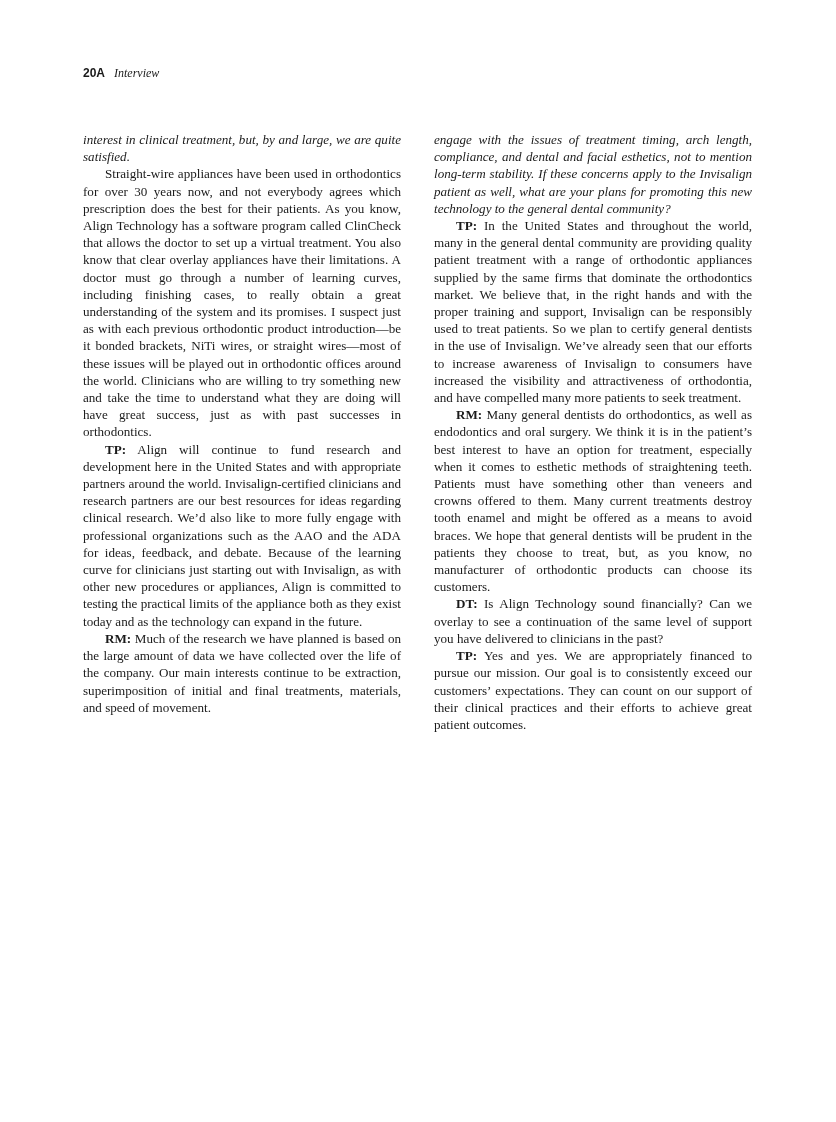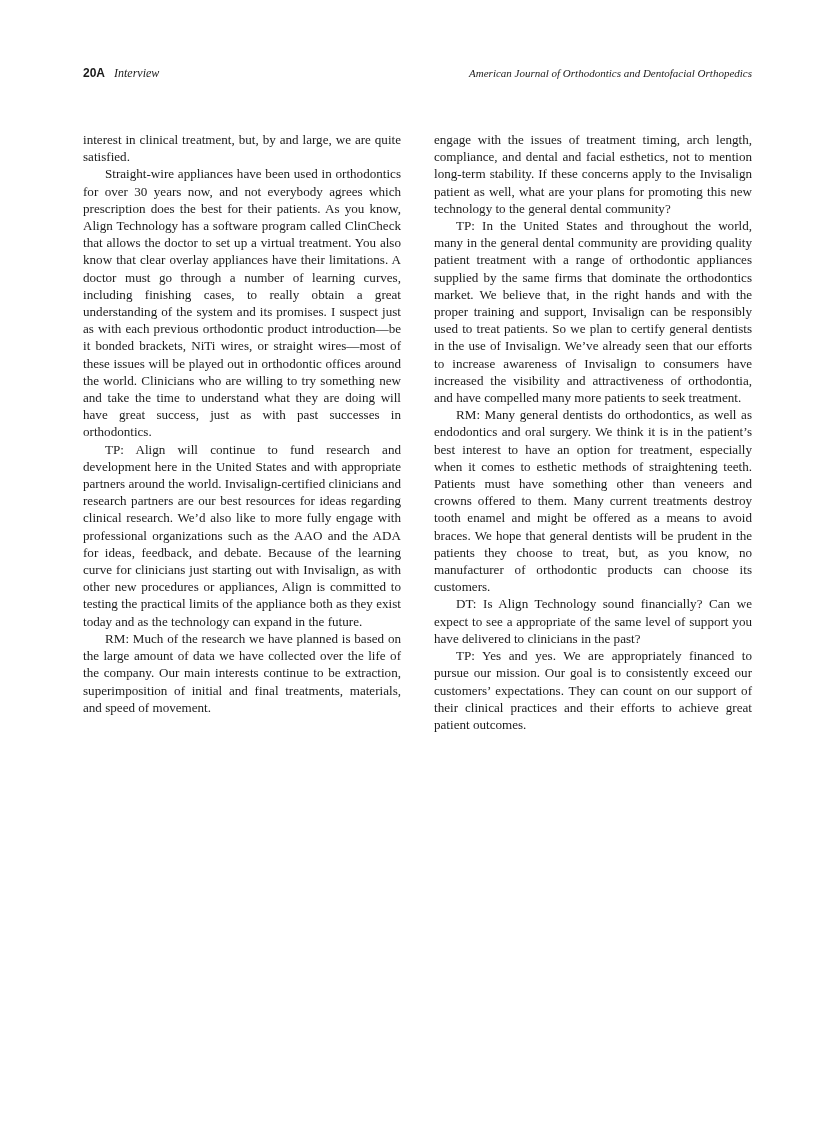--- a/index.html
+++ b/index.html
@@ -24,7 +24,6 @@
     <span class="page-num">20A</span><span class="section">Interview</span>
   </div>
   <div class="hdr-right">
-    <div>American Journal of Orthodontics and Dentofacial Orthopedics</div>
   </div>
 </div>
 

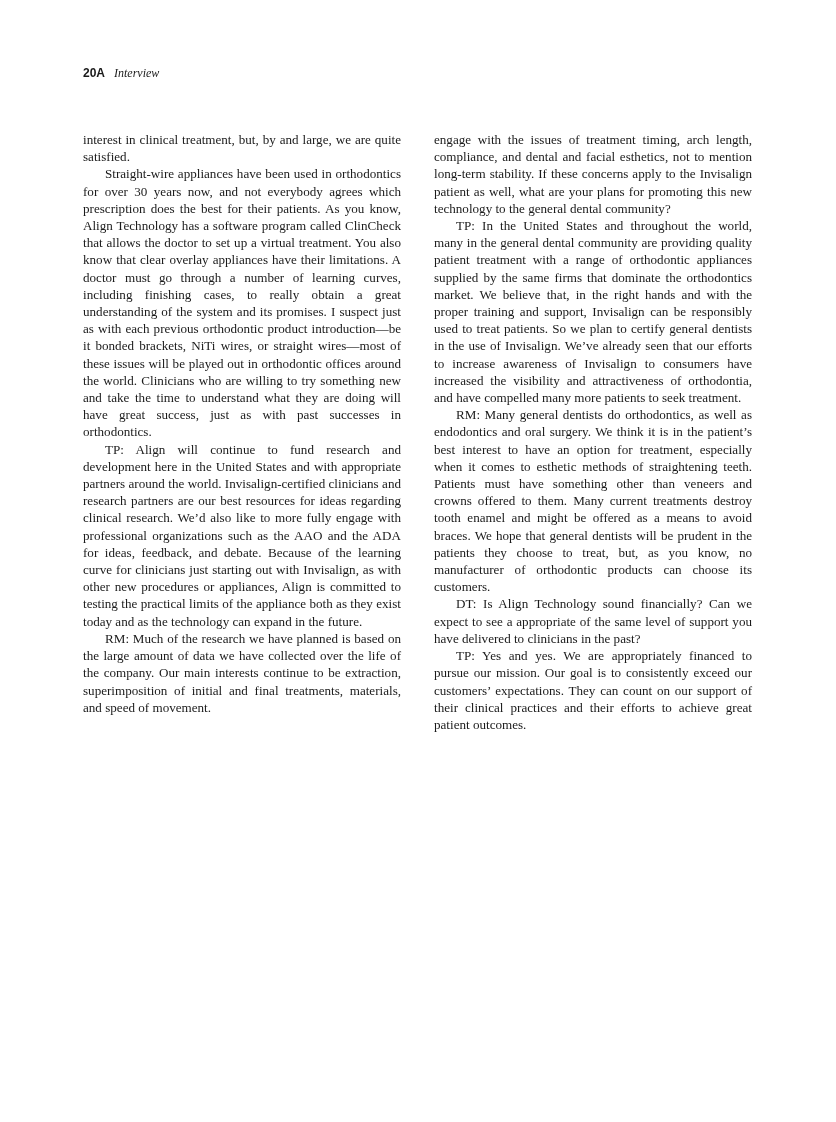--- a/index.html
+++ b/index.html
@@ -13,7 +13,7 @@
   .col-left { left: 83px; }
   .col-right { left: 434px; }
   .col p { margin: 0; text-indent: 22px; }
-  .col p.noindent { text-indent: 0; }
+  .col p.noindent { text-indent: 0; font-style: italic; }
   .spk { font-weight: normal; }
 </style>
 </head>

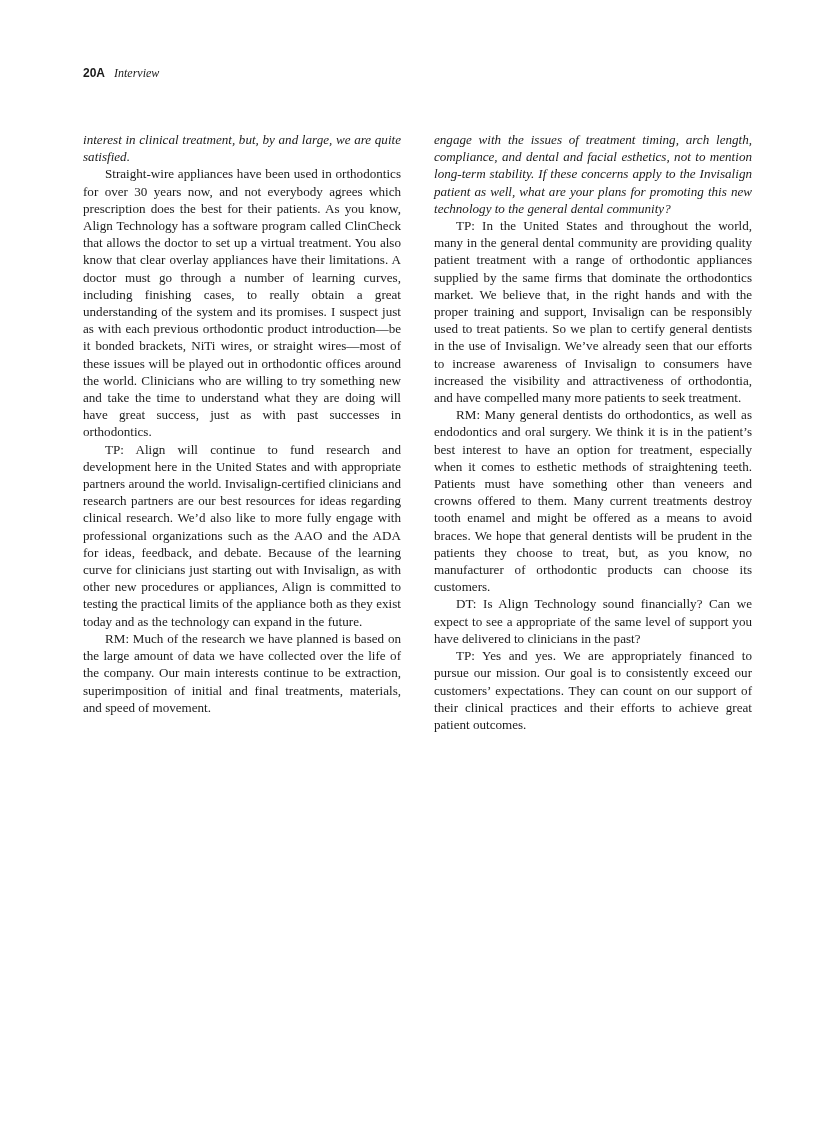--- a/index.html
+++ b/index.html
@@ -14,7 +14,7 @@
   .col-right { left: 434px; }
   .col p { margin: 0; text-indent: 22px; }
   .col p.noindent { text-indent: 0; font-style: italic; }
-  .spk { font-weight: normal; }
+  .spk { font-weight: bold; }
 </style>
 </head>
 <body>

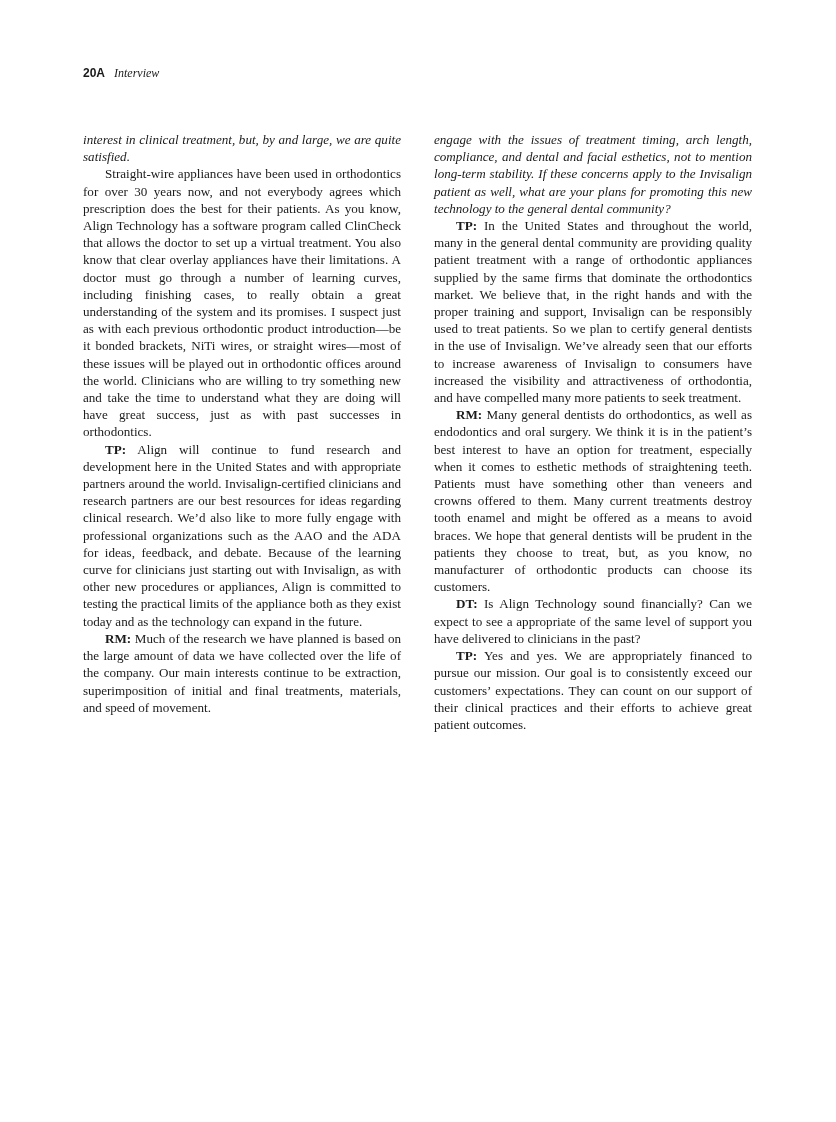--- a/index.html
+++ b/index.html
@@ -38,7 +38,7 @@
   <p class="noindent"><span class="spk"></span><span>engage with the issues of treatment timing, arch length, compliance, and dental and facial esthetics, not to mention long-term stability. If these concerns apply to the Invisalign patient as well, what are your plans for promoting this new technology to the general dental community?</span></p>
   <p><span class="spk">TP:</span><span> In the United States and throughout the world, many in the general dental community are providing quality patient treatment with a range of orthodontic appliances supplied by the same firms that dominate the orthodontics market. We believe that, in the right hands and with the proper training and support, Invisalign can be responsibly used to treat patients. So we plan to certify general dentists in the use of Invisalign. We’ve already seen that our efforts to increase awareness of Invisalign to consumers have increased the visibility and attractiveness of orthodontia, and have compelled many more patients to seek treatment.</span></p>
   <p><span class="spk">RM:</span><span> Many general dentists do orthodontics, as well as endodontics and oral surgery. We think it is in the patient’s best interest to have an option for treatment, especially when it comes to esthetic methods of straightening teeth. Patients must have something other than veneers and crowns offered to them. Many current treatments destroy tooth enamel and might be offered as a means to avoid braces. We hope that general dentists will be prudent in the patients they choose to treat, but, as you know, no manufacturer of orthodontic products can choose its customers.</span></p>
-  <p><span class="spk">DT:</span><span> Is Align Technology sound financially? Can we expect to see a appropriate of the same level of support you have delivered to clinicians in the past?</span></p>
+  <p><span class="spk">DT:</span><span> Is Align Technology sound financially? Can we overlay to see a continuation of the same level of support you have delivered to clinicians in the past?</span></p>
   <p><span class="spk">TP:</span><span> Yes and yes. We are appropriately financed to pursue our mission. Our goal is to consistently exceed our customers’ expectations. They can count on our support of their clinical practices and their efforts to achieve great patient outcomes.</span></p>
 </div>
 

